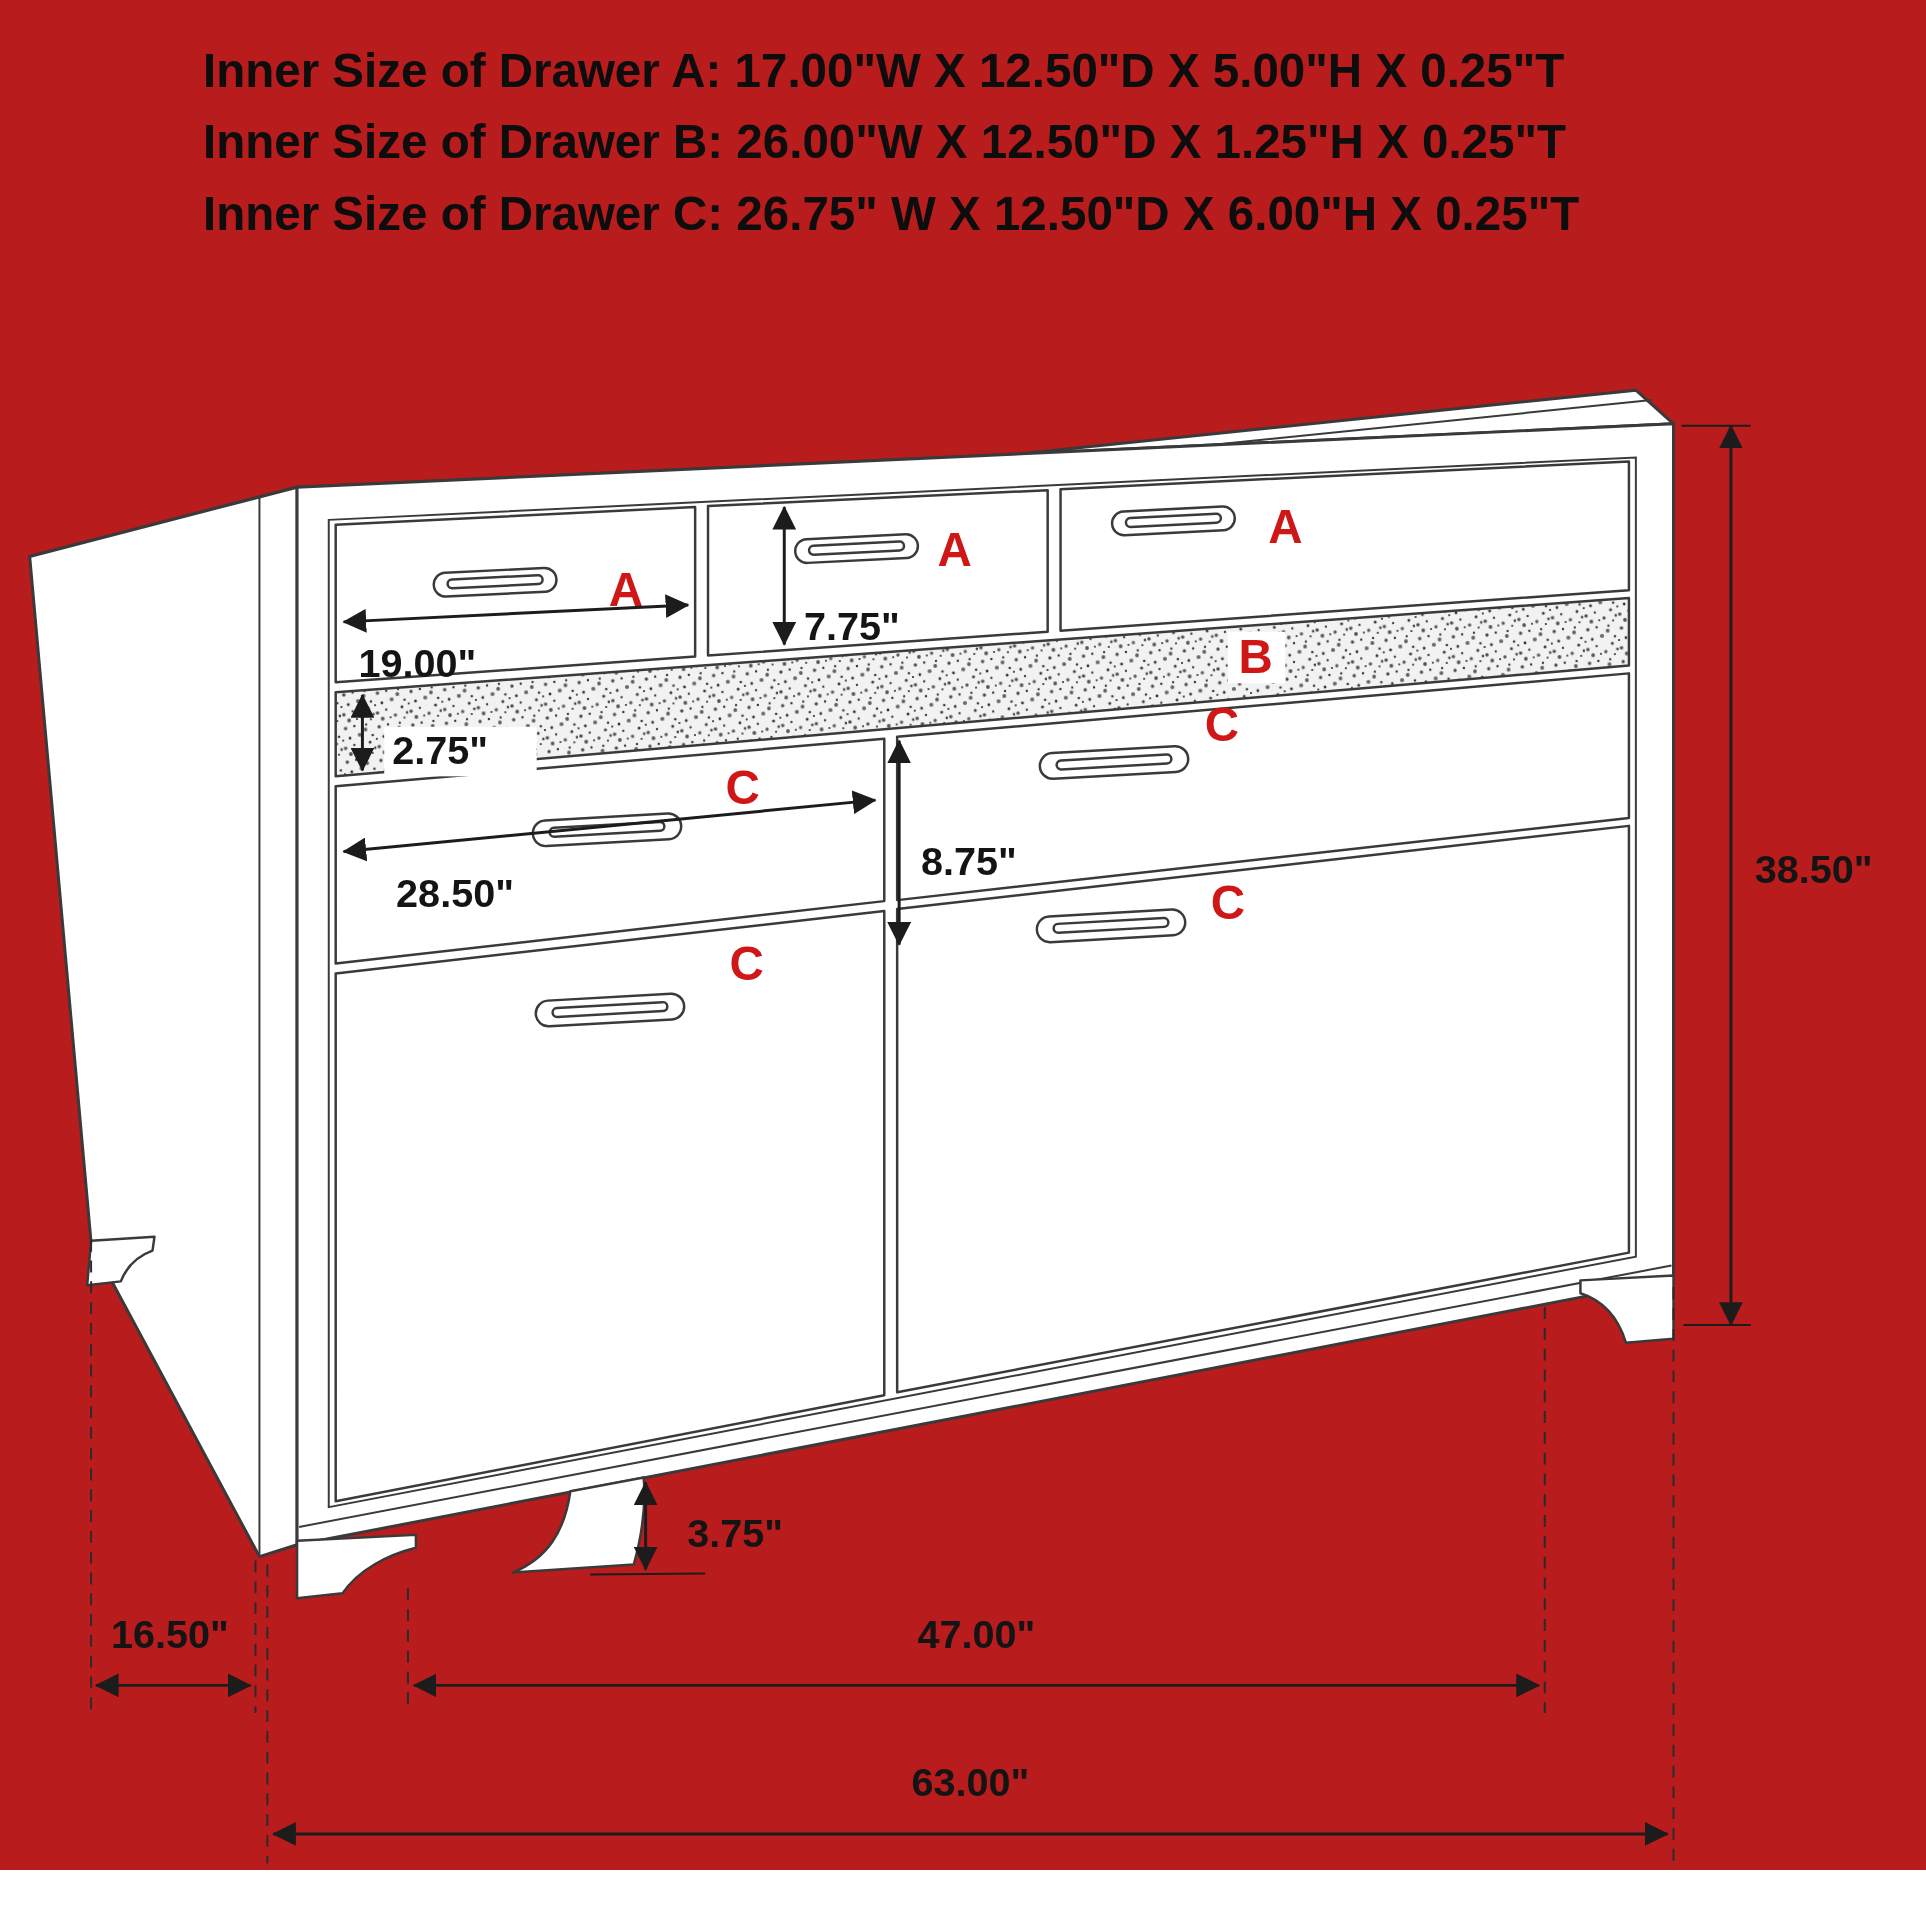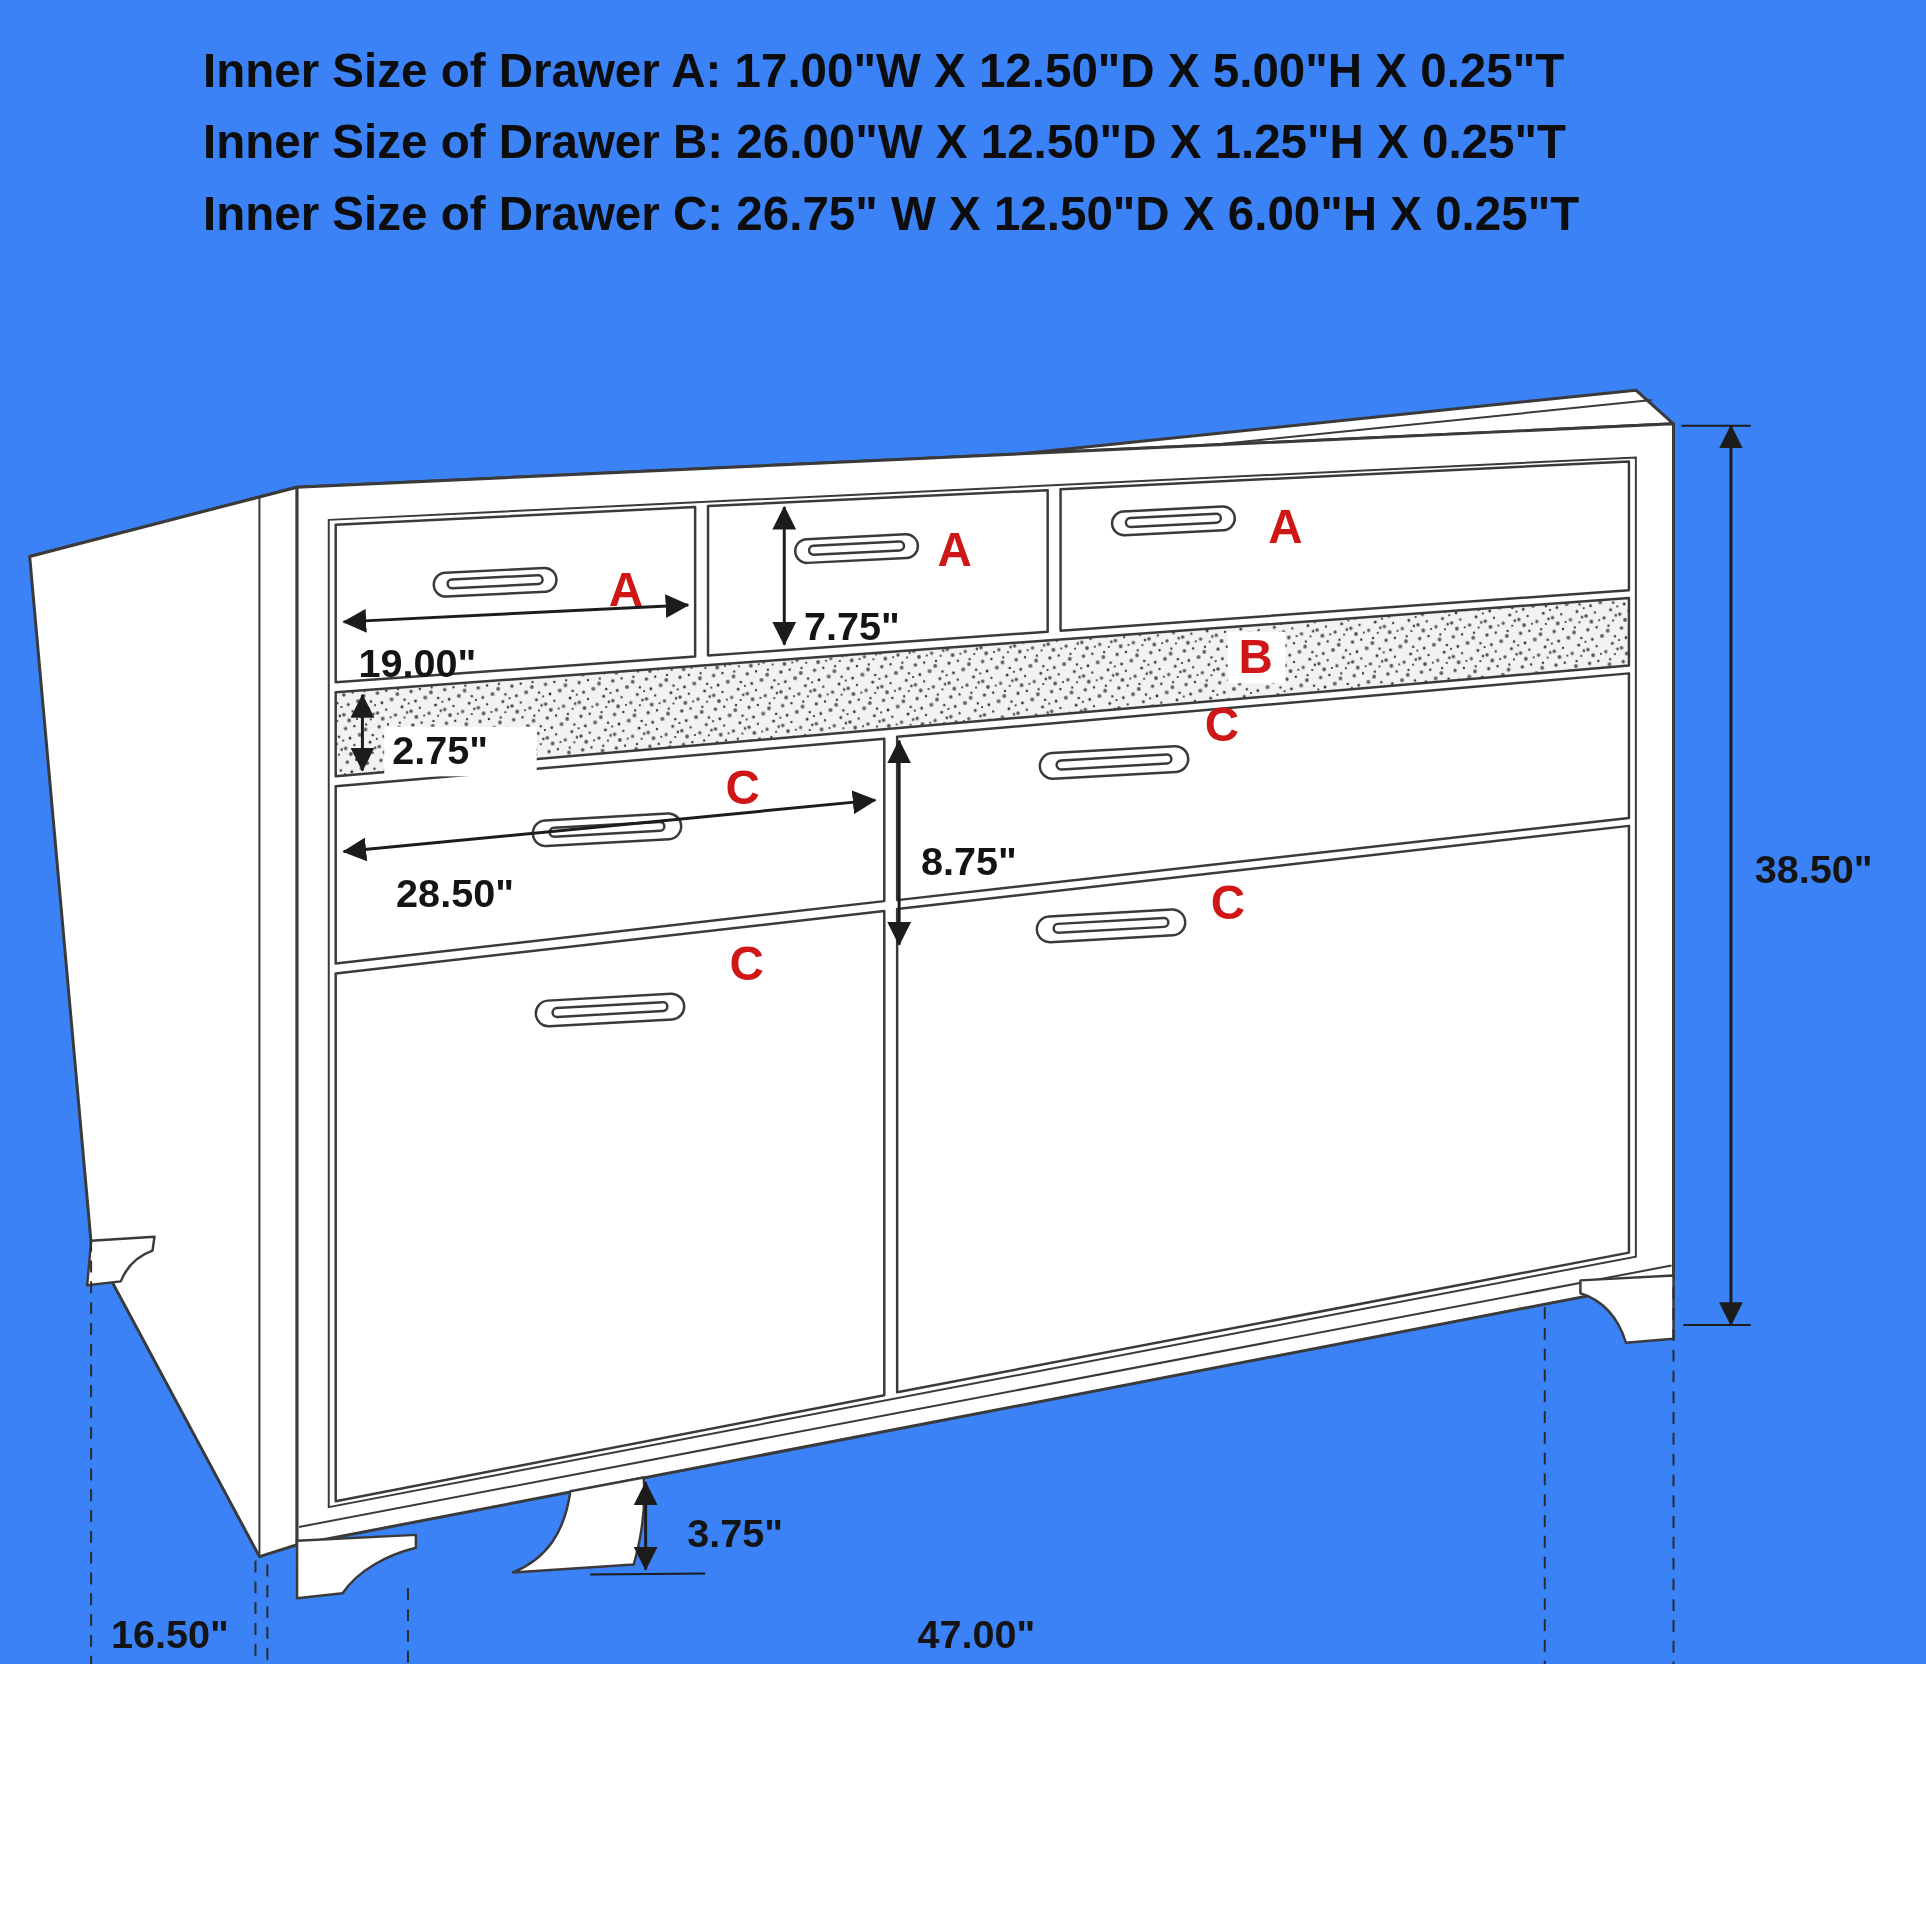--- a/index.html
+++ b/index.html
@@ -7,7 +7,7 @@
     width: 1927px; height: 1927px;
     font-family: "Liberation Sans", sans-serif;
   }
-  .stage { position: relative; width: 1927px; height: 1664px; background: #3b82f6; overflow: hidden; }
+  .stage { position: relative; width: 1927px; height: 1870px; background: #b91c1c; overflow: hidden; }
   svg { display: block; }
   svg text { font-family: "Liberation Sans", sans-serif; }
 

